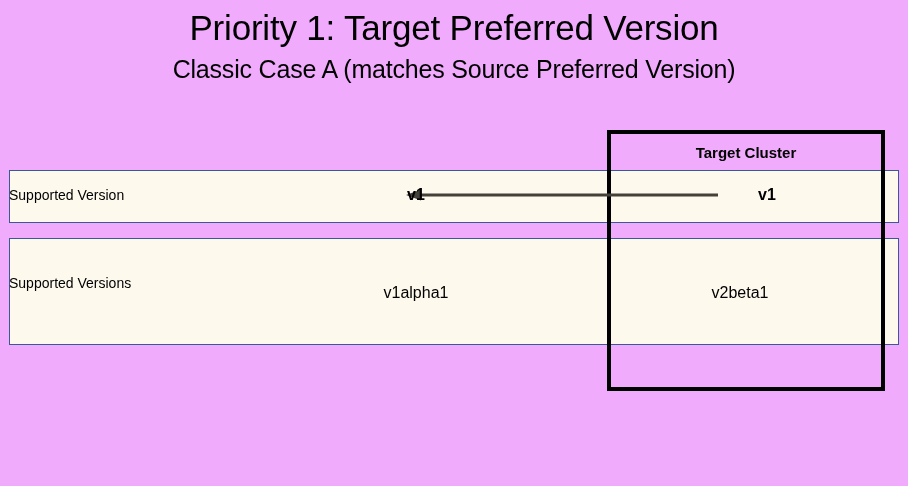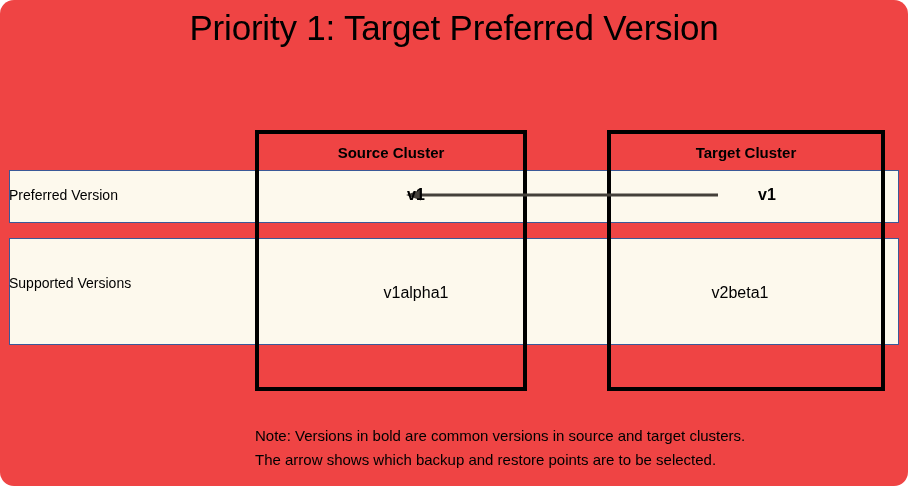--- a/index.html
+++ b/index.html
@@ -15,9 +15,8 @@
     position: relative;
     width: 908px;
     height: 486px;
-    background: #ef4444;
+    background: #f0abfc;
     overflow: hidden;
-    border-radius: 14px;
   }
 
   

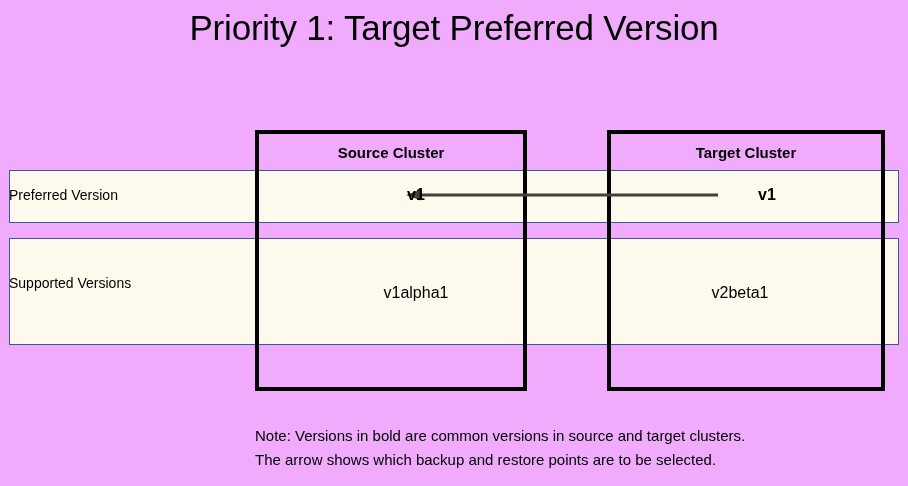--- a/index.html
+++ b/index.html
@@ -147,6 +147,7 @@
 <div id="canvas">
 
   <div class="title" id="main-title">Priority 1: Target Preferred Version</div>
+  <div class="title" id="sub-title">Classic Case A (matches Source Preferred Version)</div>
 
   <div class="row-band" id="band-preferred"></div>
   <div class="row-band" id="band-supported"></div>

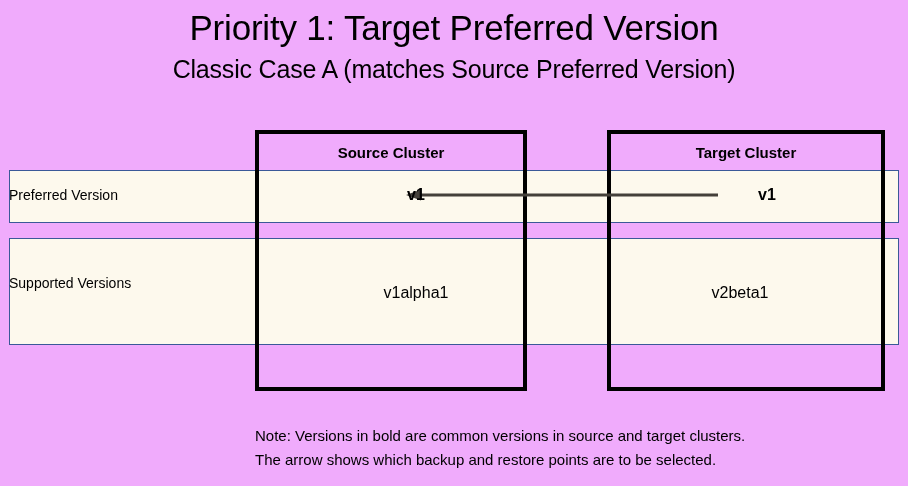--- a/index.html
+++ b/index.html
@@ -155,9 +155,6 @@
   <div class="row-label" id="label-preferred">Preferred Version</div>
   <div class="row-label" id="label-supported">Supported Versions</div>
 
-  <div class="cluster-box" id="source-cluster-box">
-    <div class="cluster-header">Source Cluster</div>
-  </div>
 
   <div class="cluster-box" id="target-cluster-box">
     <div class="cluster-header">Target Cluster</div>

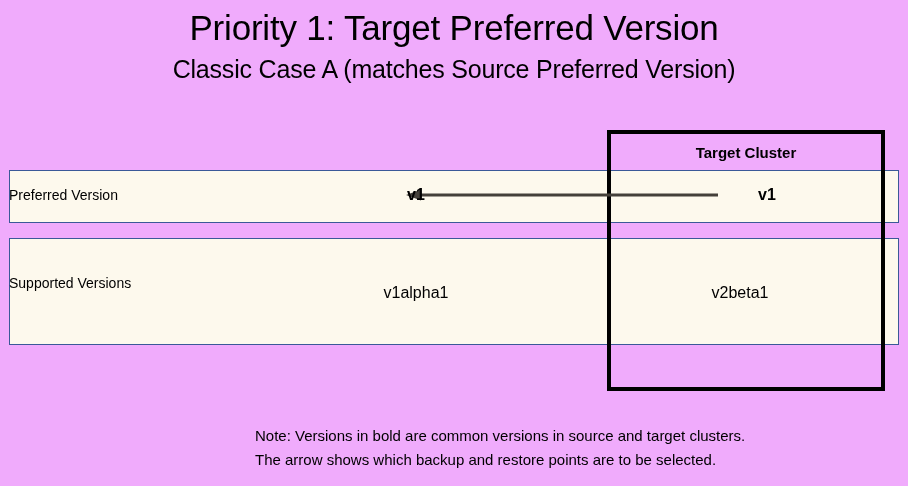--- a/index.html
+++ b/index.html
@@ -152,7 +152,7 @@
   <div class="row-band" id="band-preferred"></div>
   <div class="row-band" id="band-supported"></div>
 
-  <div class="row-label" id="label-preferred">Preferred Version</div>
+  <div class="row-label" id="label-preferred">Supported Version</div>
   <div class="row-label" id="label-supported">Supported Versions</div>
 
 

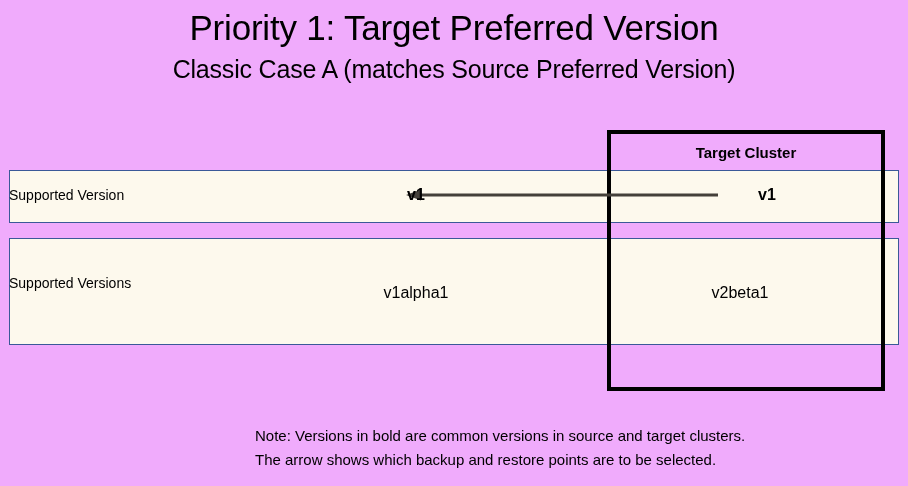--- a/index.html
+++ b/index.html
@@ -170,10 +170,6 @@
     <polygon points="1,13 16,7.5 16,18.5" fill="#44403a"></polygon>
   </svg>
 
-  <div id="note-block">
-    <span class="note-line">Note: Versions in bold are common versions in source and target clusters.</span>
-    <span class="note-line">The arrow shows which backup and restore points are to be selected.</span>
-  </div>
 
 </div>
 

